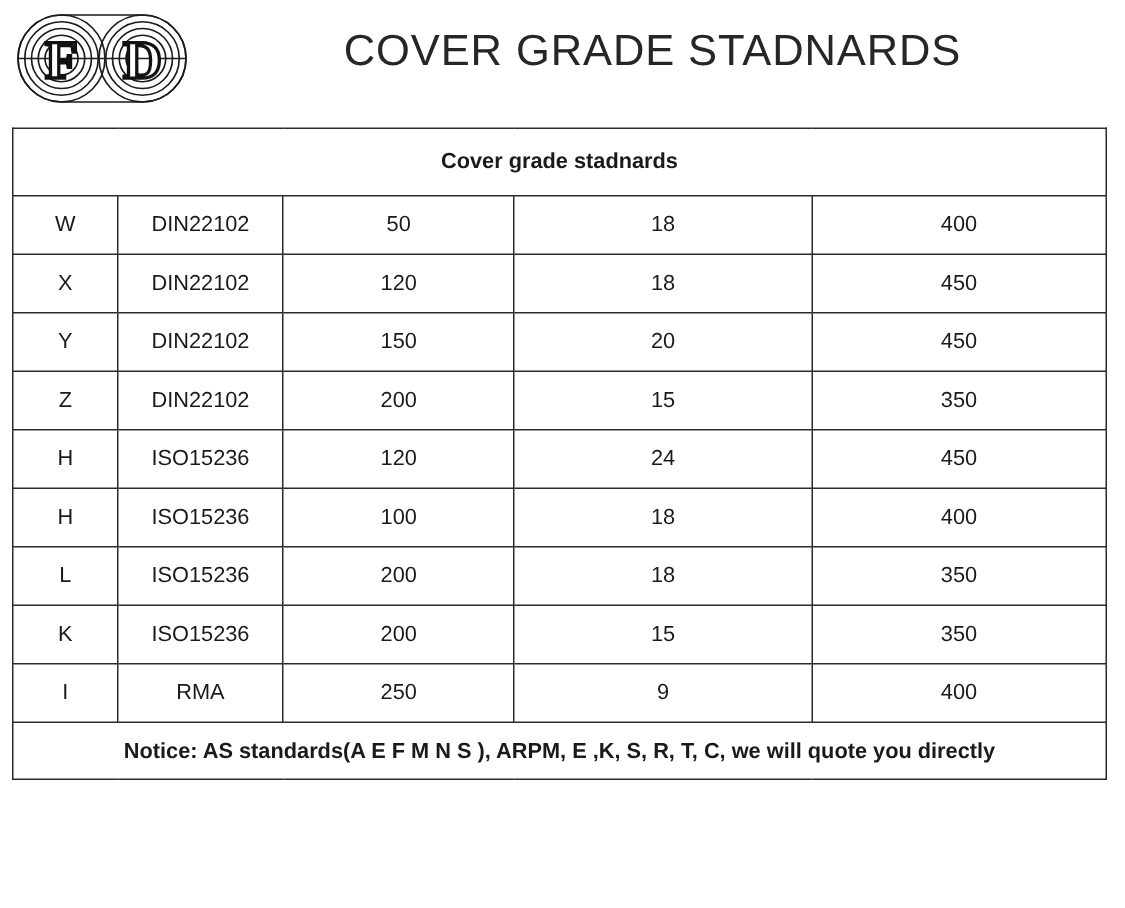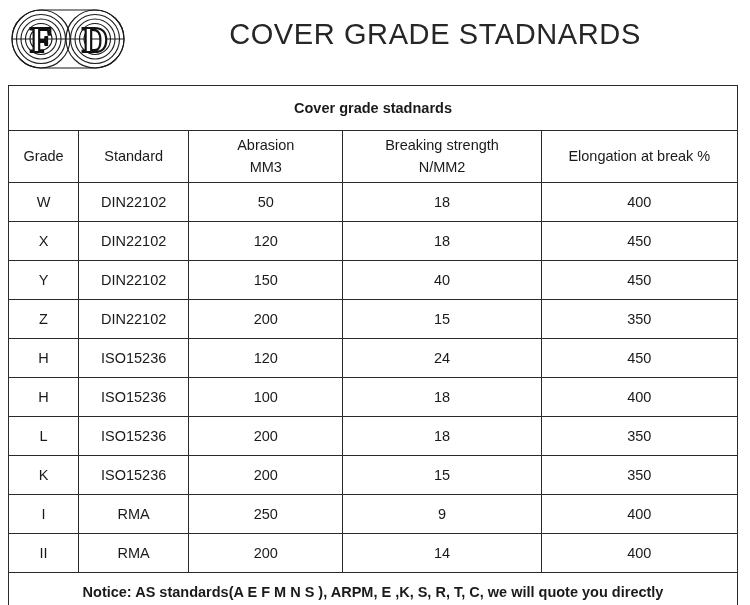--- a/index.html
+++ b/index.html
@@ -147,25 +147,6 @@
         <td class="title-cell" colspan="5">Cover grade stadnards</td>
       </tr>
 
-      <tr>
-        <td class="head-cell">
-          <span class="ln">Grade</span>
-        </td>
-        <td class="head-cell">
-          <span class="ln">Standard</span>
-        </td>
-        <td class="head-cell">
-          <span class="ln">Abrasion</span>
-          <span class="ln">MM3</span>
-        </td>
-        <td class="head-cell">
-          <span class="ln">Breaking strength</span>
-          <span class="ln">N/MM2</span>
-        </td>
-        <td class="head-cell">
-          <span class="ln">Elongation at break %</span>
-        </td>
-      </tr>
 
       <tr>
         <td class="data-cell">W</td>

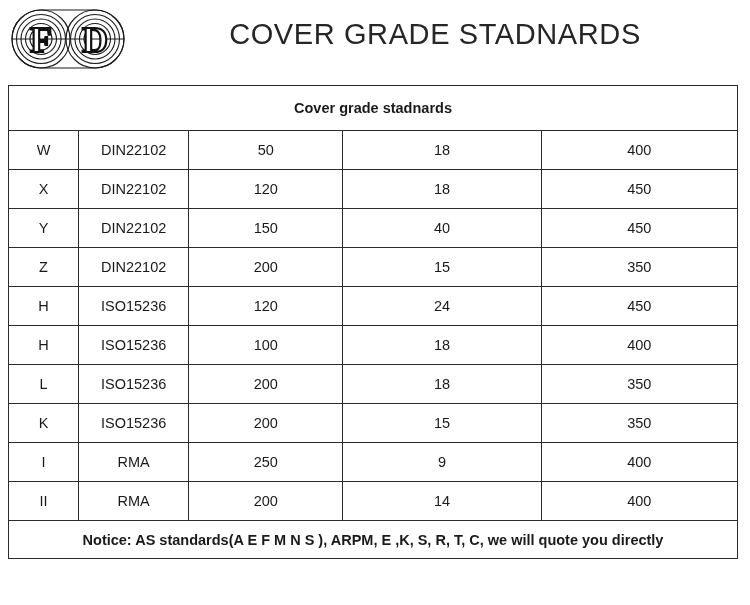--- a/index.html
+++ b/index.html
@@ -166,7 +166,7 @@
         <td class="data-cell">Y</td>
         <td class="data-cell">DIN22102</td>
         <td class="data-cell">150</td>
-        <td class="data-cell">40</td>
+        <td class="data-cell">20</td>
         <td class="data-cell">450</td>
       </tr>
       <tr>

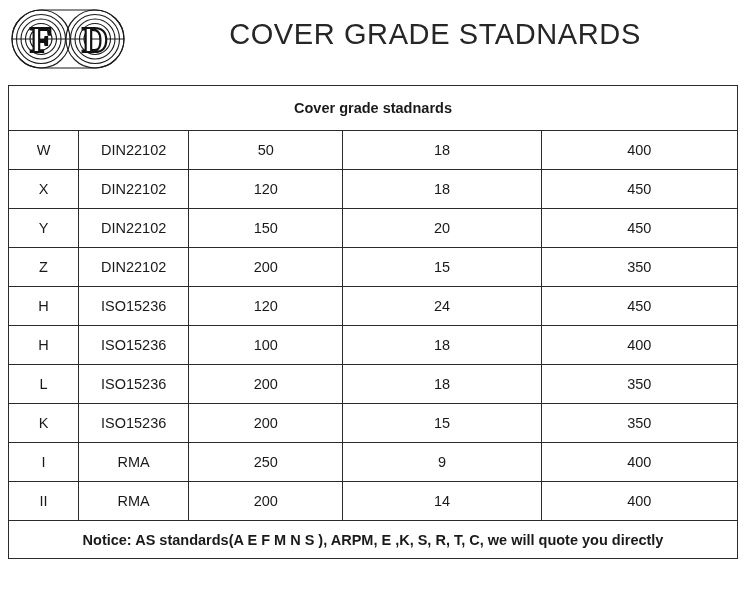--- a/index.html
+++ b/index.html
@@ -211,13 +211,6 @@
         <td class="data-cell">9</td>
         <td class="data-cell">400</td>
       </tr>
-      <tr>
-        <td class="data-cell">II</td>
-        <td class="data-cell">RMA</td>
-        <td class="data-cell">200</td>
-        <td class="data-cell">14</td>
-        <td class="data-cell">400</td>
-      </tr>
 
       <tr>
         <td class="notice-cell" colspan="5">Notice: AS standards(A E F M N S ), ARPM, E ,K, S, R, T, C, we will quote you directly</td>

